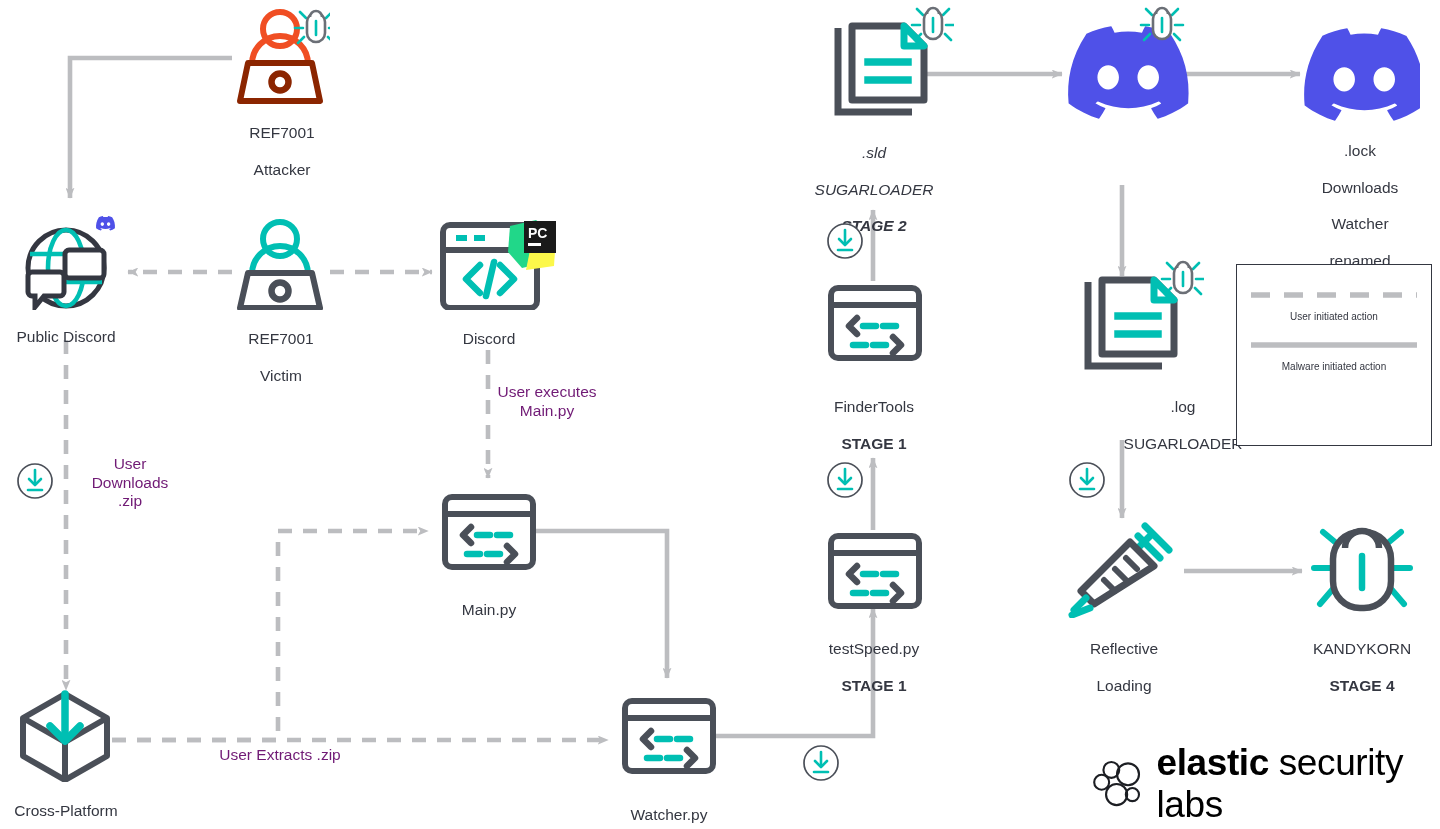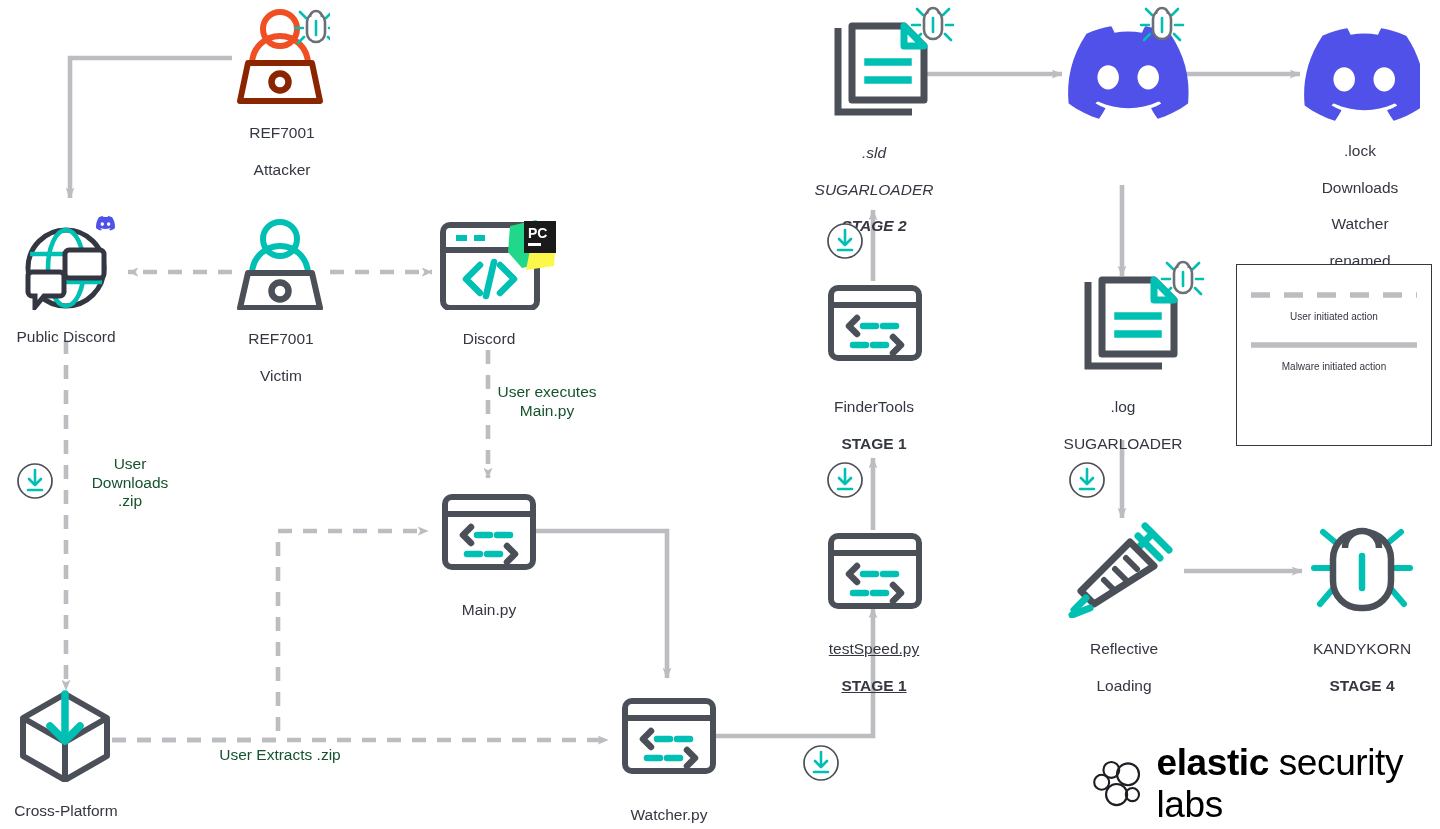--- a/index.html
+++ b/index.html
@@ -14,7 +14,7 @@
   .lbl .r1{display:block;}
   .lbl .bold{display:block;font-weight:bold;}
   .edgelbl{position:absolute;text-align:center;font-size:15.5px;
-           line-height:1.2;color:#14532d;}
+           line-height:1.2;color:#701a75;}
   .legend{position:absolute;border:1.6px solid #343741;background:#fff;
           box-sizing:border-box;}
   .legend .lgtxt{text-align:center;font-size:10px;line-height:1.2;color:#343741;}

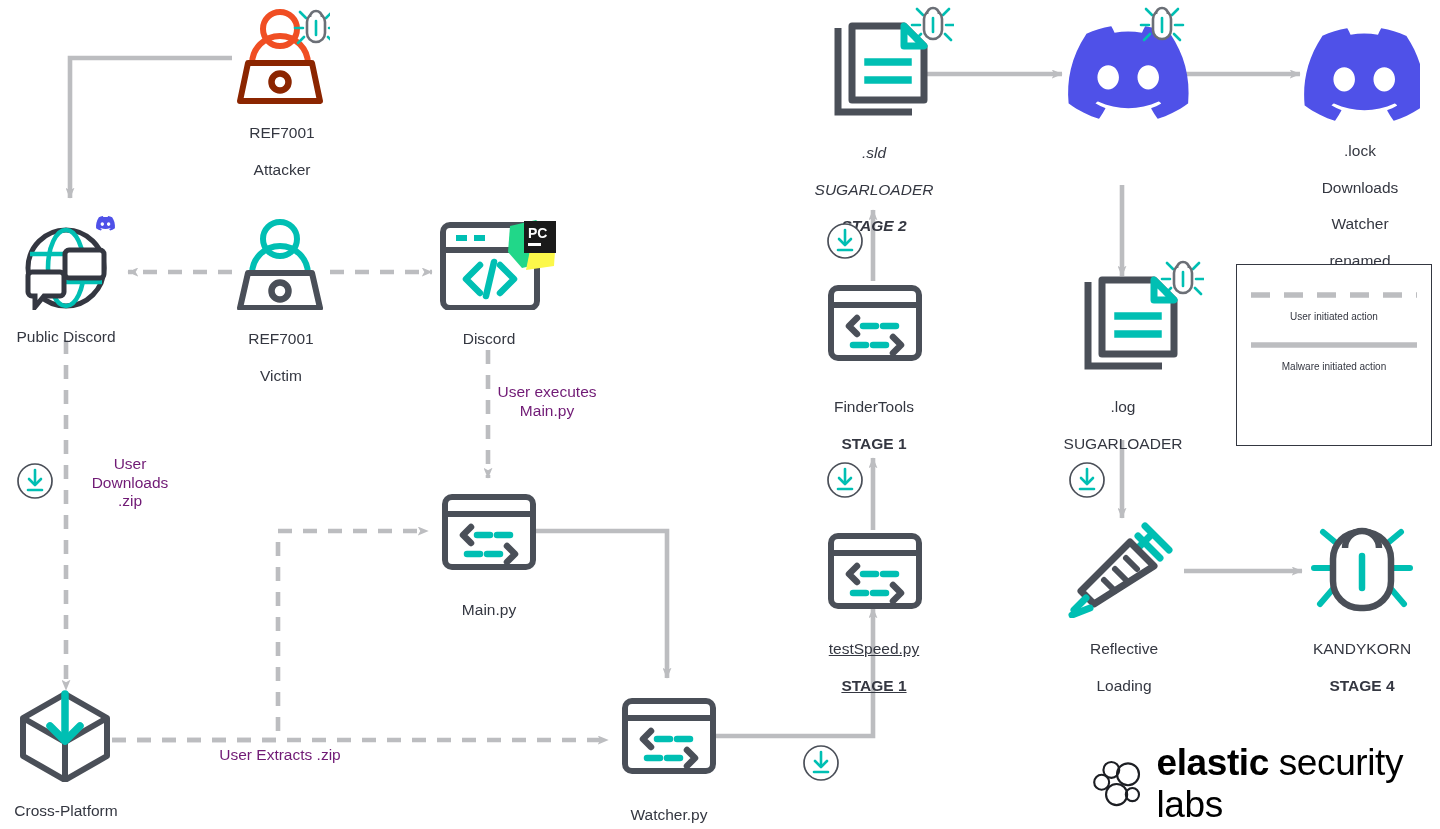--- a/index.html
+++ b/index.html
@@ -315,7 +315,7 @@
     </g>
   </svg>
 </div>
-<div class="lbl" style="left:1040px;top:380px;width:166px;">
+<div class="lbl" style="left:1100px;top:380px;width:166px;">
   <span class="r1">.log</span>
   <span class="r1">SUGARLOADER</span>
 </div>

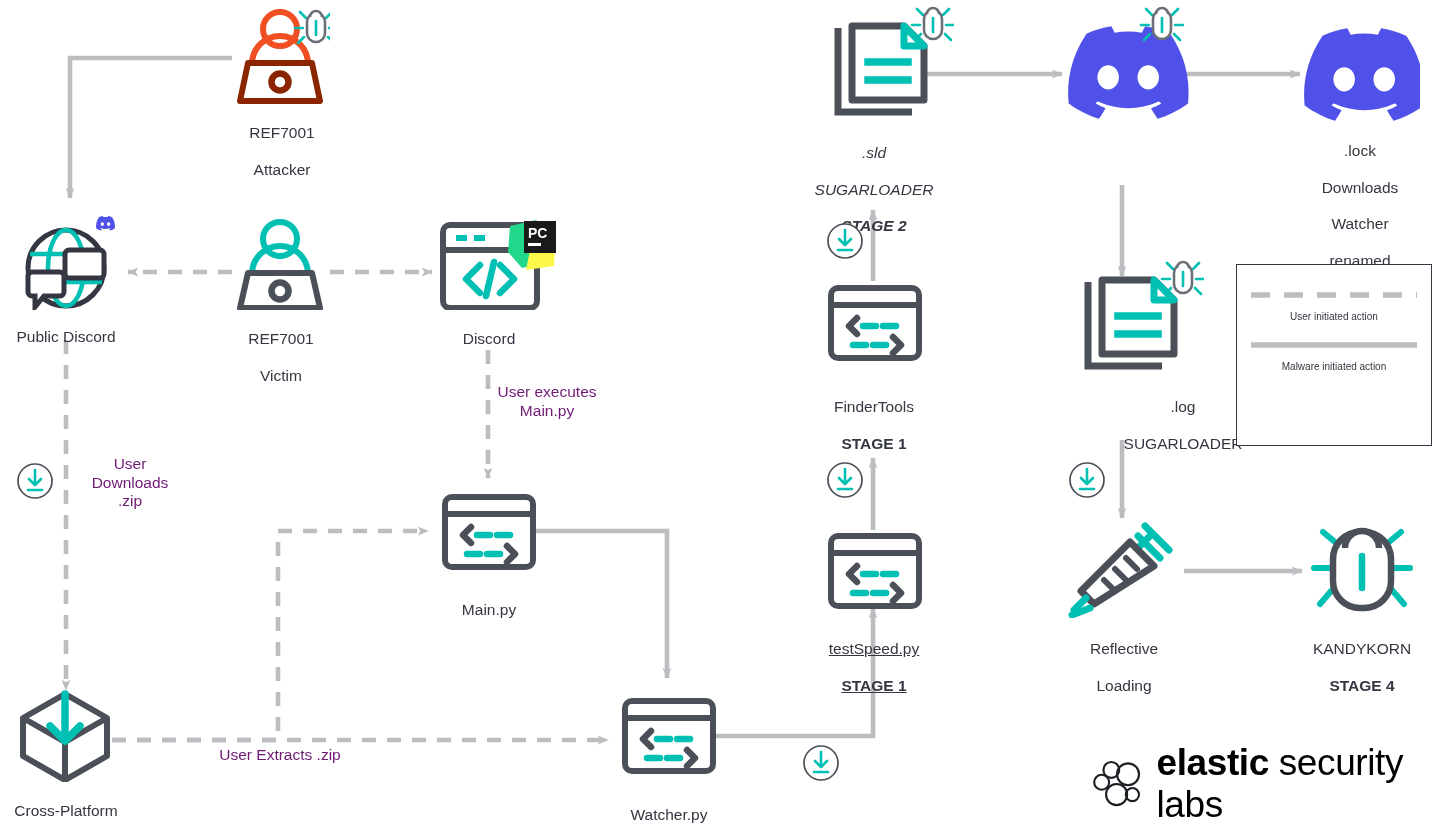--- a/index.html
+++ b/index.html
@@ -217,7 +217,7 @@
     </g>
   </svg>
 </div>
-<div class="lbl" style="left:808px;top:622px;width:132px;text-decoration:underline;">
+<div class="lbl" style="left:808px;top:622px;width:132px;">
   <span class="r1">testSpeed.py</span>
   <span class="bold">STAGE 1</span>
 </div>

